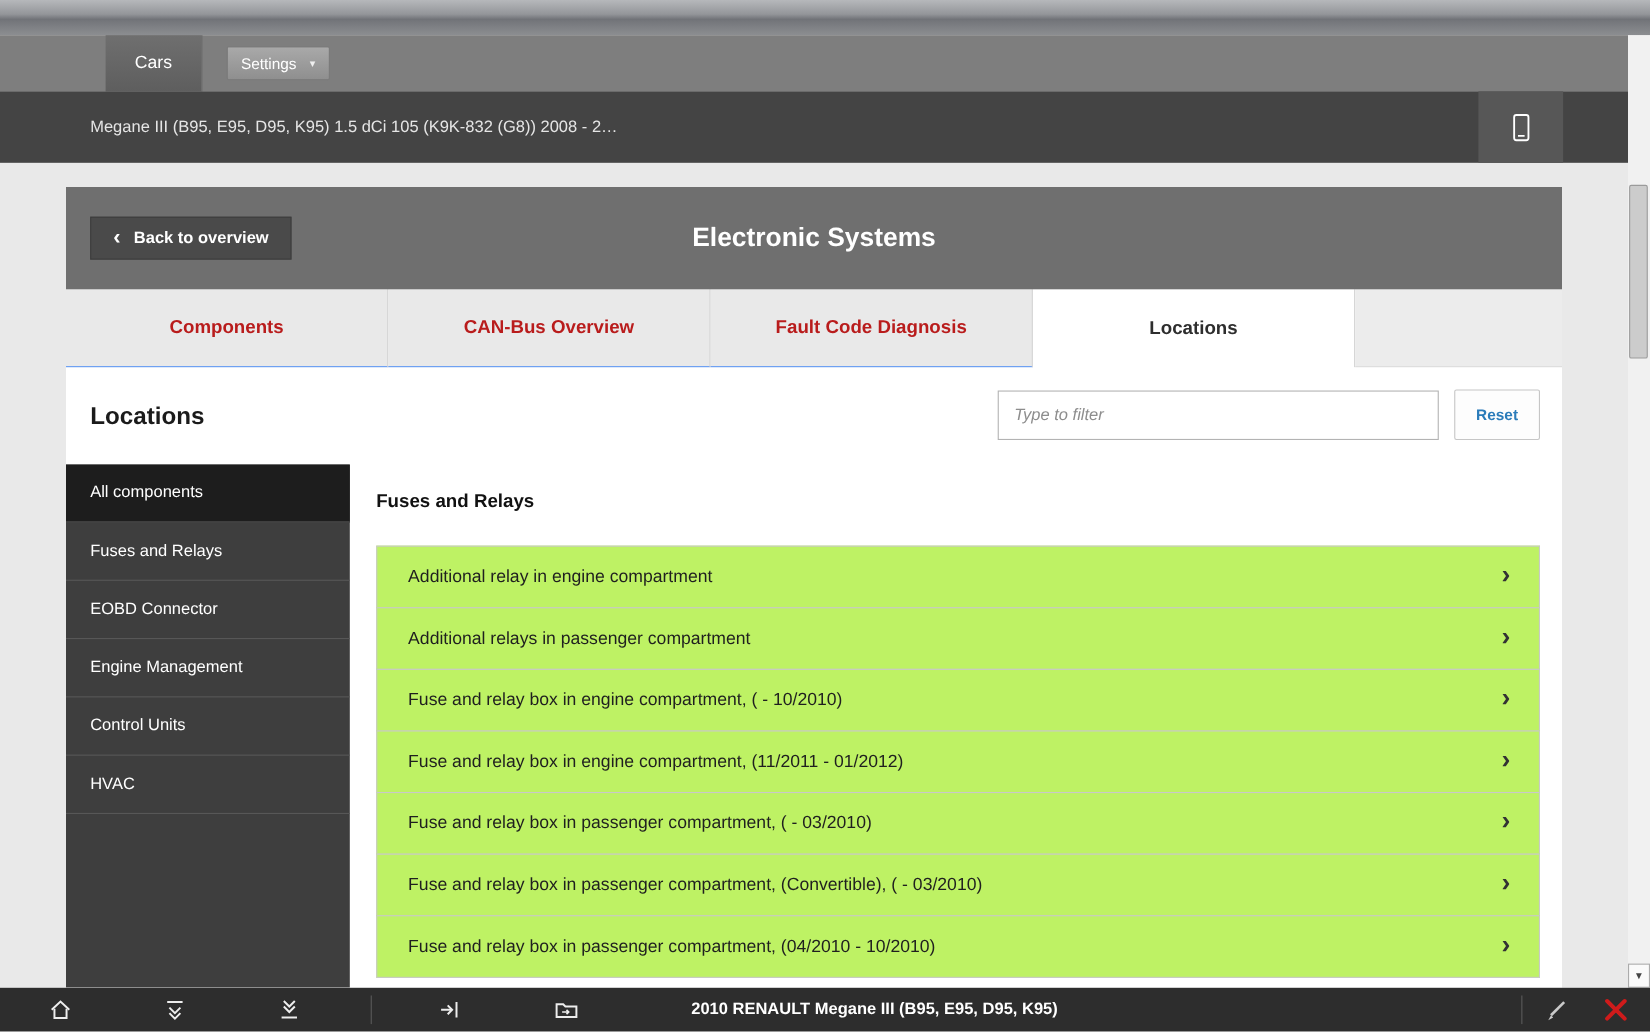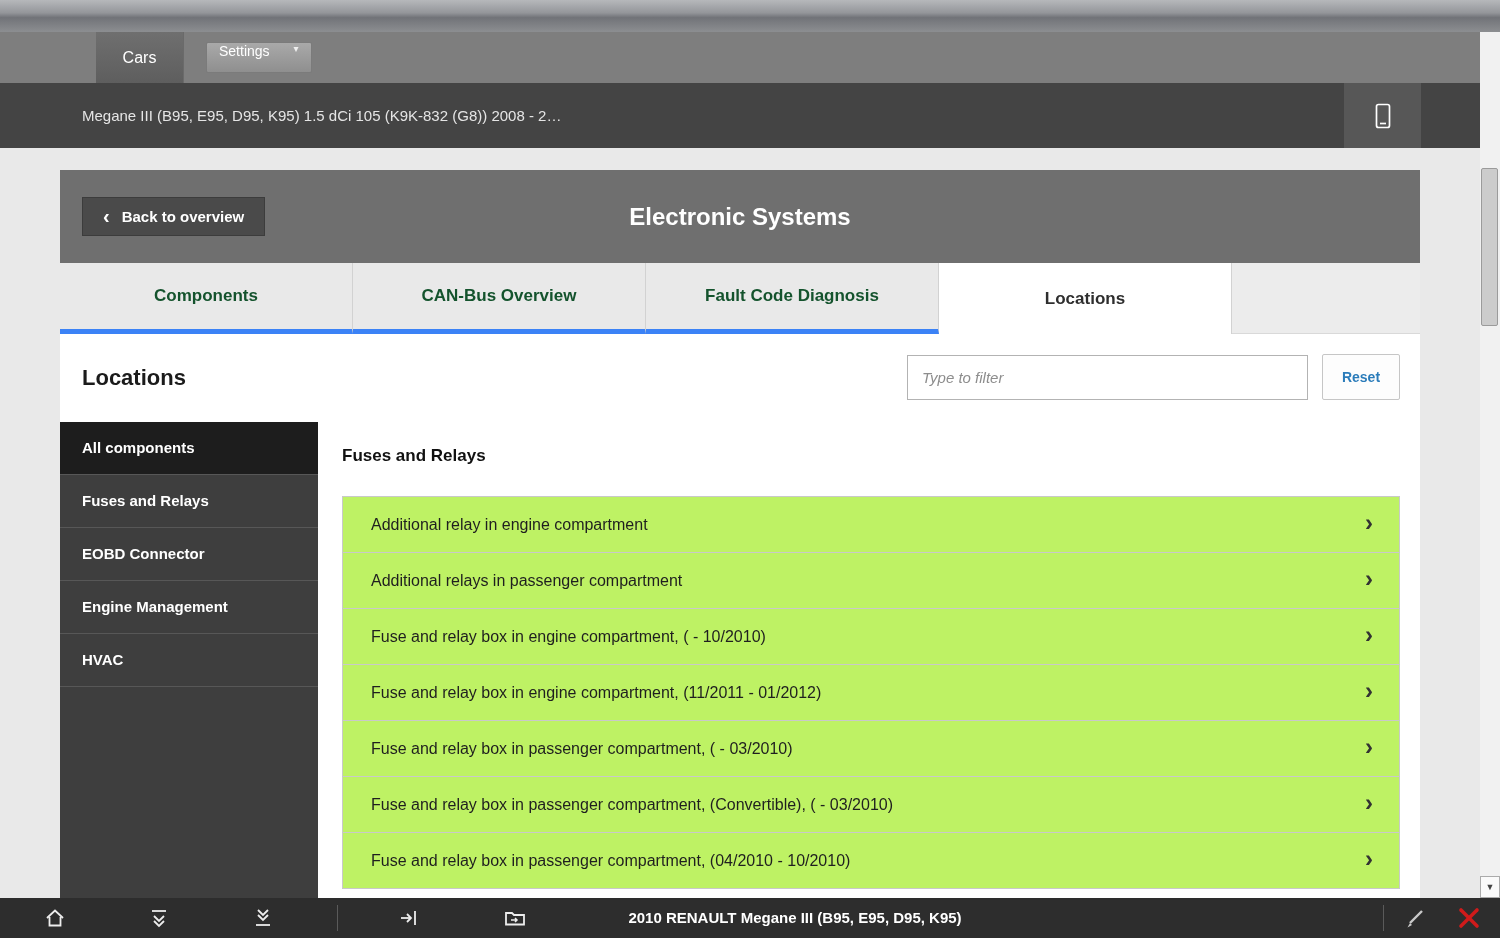--- a/index.html
+++ b/index.html
@@ -20,7 +20,7 @@
     font-size:16px; background:linear-gradient(180deg,#6f6f6f,#5e5e5e); border-right:1px solid #6a6a6a; cursor:pointer; }
   .settings-btn { align-self:center; margin-left:22px; height:31px;
     background:linear-gradient(180deg,#a9a9a9,#8f8f8f); border:1px solid #7b7b7b; border-radius:2px;
-    color:#fff; font-size:14px; display:flex; padding:0 12px; gap:24px; cursor:pointer; }
+    color:#fff; font-size:14px; display:flex; align-items:center; padding:0 12px; gap:12px; cursor:pointer; }
   .caret { font-size:10px; color:#efefef; }
 
   

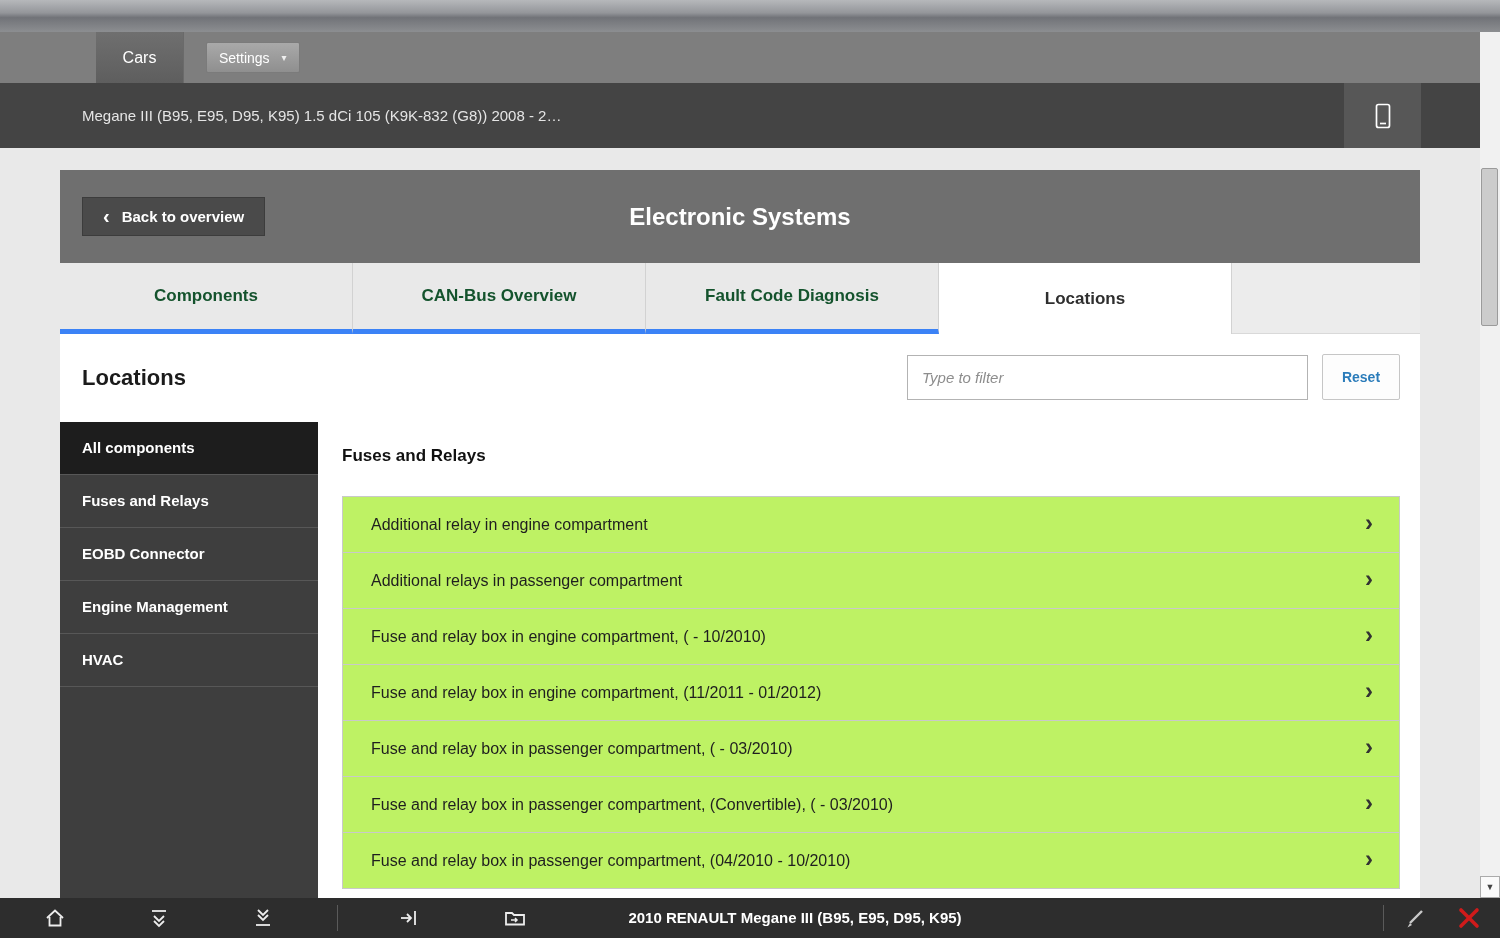--- a/index.html
+++ b/index.html
@@ -43,7 +43,7 @@
 
   .tabbar { display:flex; flex:0 0 71px; height:71px; }
   .tab { flex:0 0 293px; display:flex; align-items:center; justify-content:center; background:#e9e9e9;
-    border-right:1px solid #d2d2d2; border-bottom:5px solid #3b82f6; color:#14532d; font-size:17px;
+    border-right:1px solid #d2d2d2; border-bottom:1px solid #3b82f6; color:#b91c1c; font-size:17px;
     font-weight:bold; cursor:pointer; }
   .tab.active { background:#fff; color:#2e2e2e; border-bottom:none; }
   .tab-filler { flex:1; background:#ececec; border-bottom:1px solid #d9d9d9; }

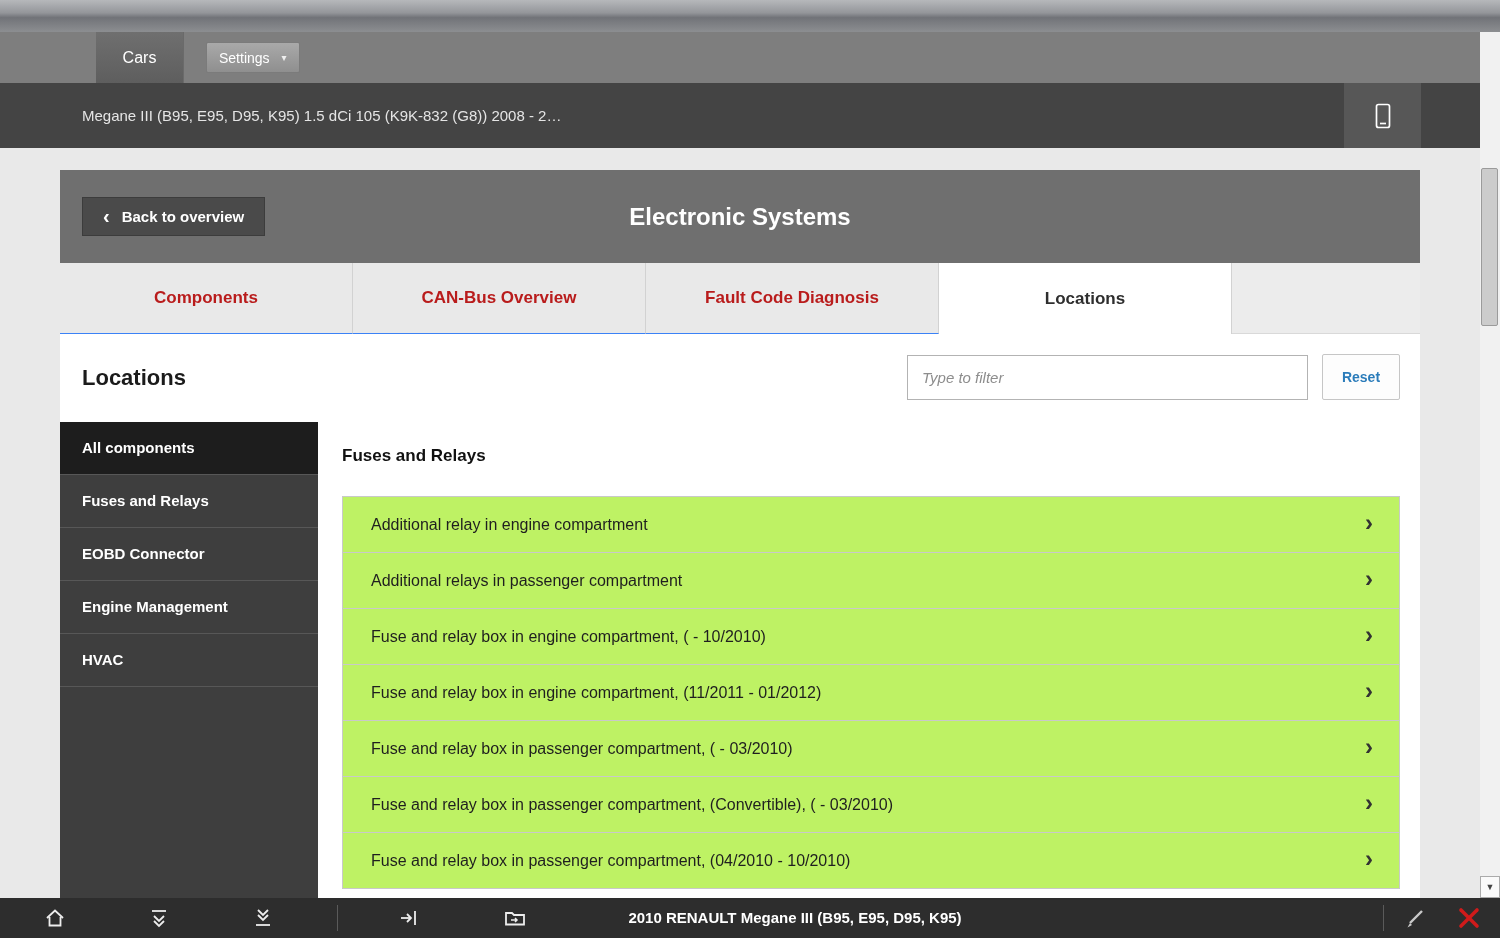--- a/index.html
+++ b/index.html
@@ -60,7 +60,7 @@
 
   .main-row { flex:1; display:flex; overflow:hidden; }
   .sidebar { flex:0 0 258px; background:#3e3e3e; }
-  .side-item { height:53px; line-height:52px; padding-left:22px; color:#fff; font-size:15px; font-weight:bold;
+  .side-item { height:53px; line-height:52px; padding-left:22px; color:#fff; font-size:15px; font-weight:normal;
     border-bottom:1px solid #575757; cursor:pointer; white-space:nowrap; overflow:hidden; }
   .side-item.active { background:#1d1d1d; }
 

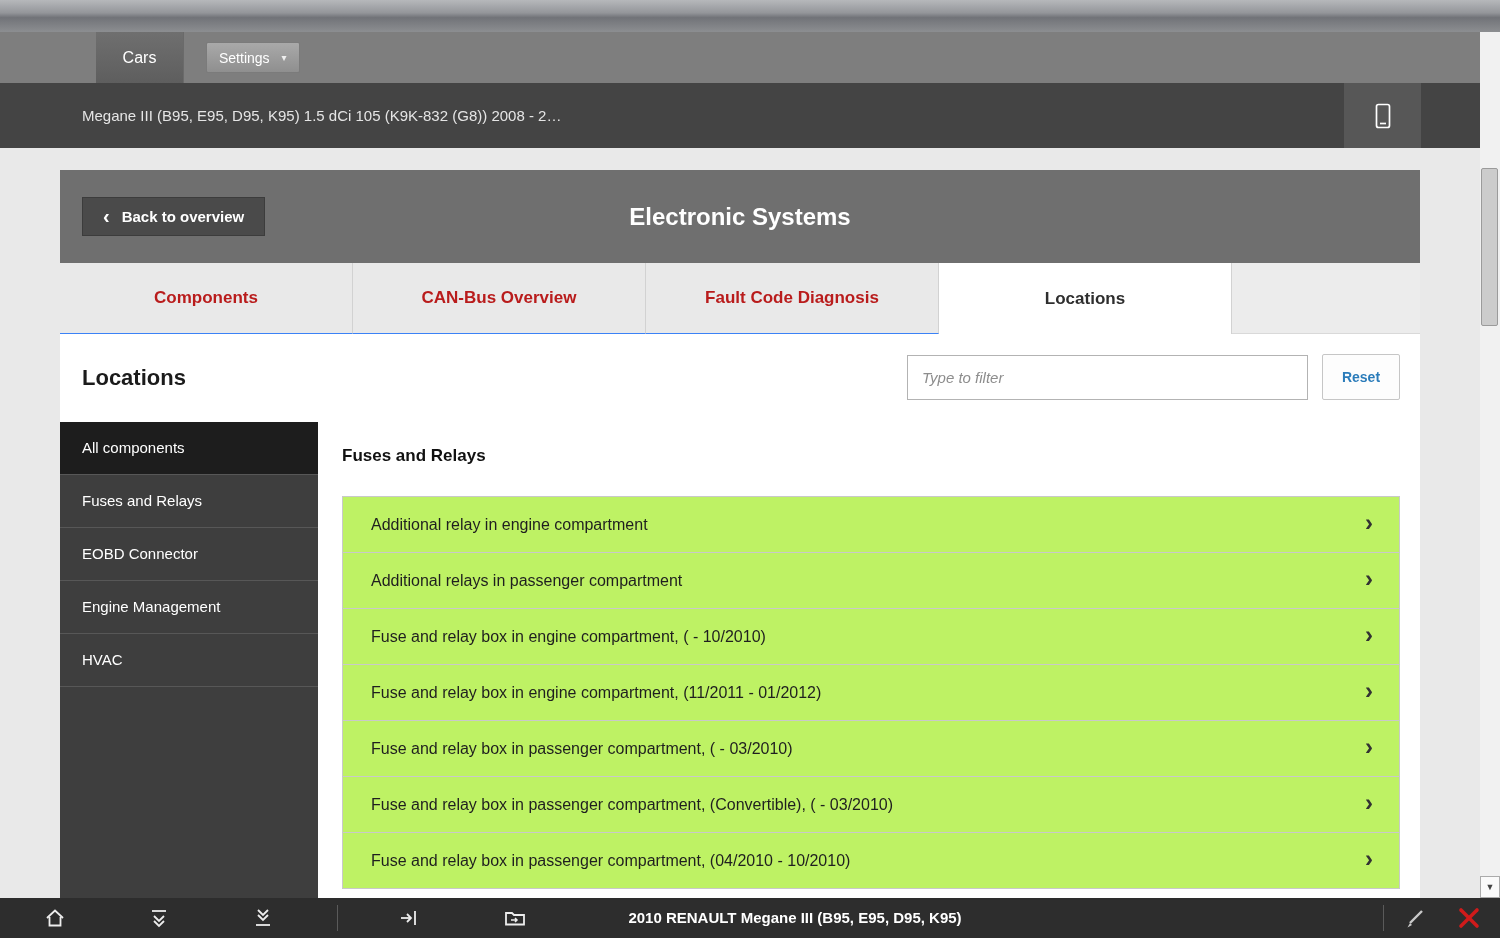--- a/index.html
+++ b/index.html
@@ -149,6 +149,7 @@
             <div class="side-item">Fuses and Relays</div>
             <div class="side-item">EOBD Connector</div>
             <div class="side-item">Engine Management</div>
+            <div class="side-item">Control Units</div>
             <div class="side-item">HVAC</div>
           </div>
 

